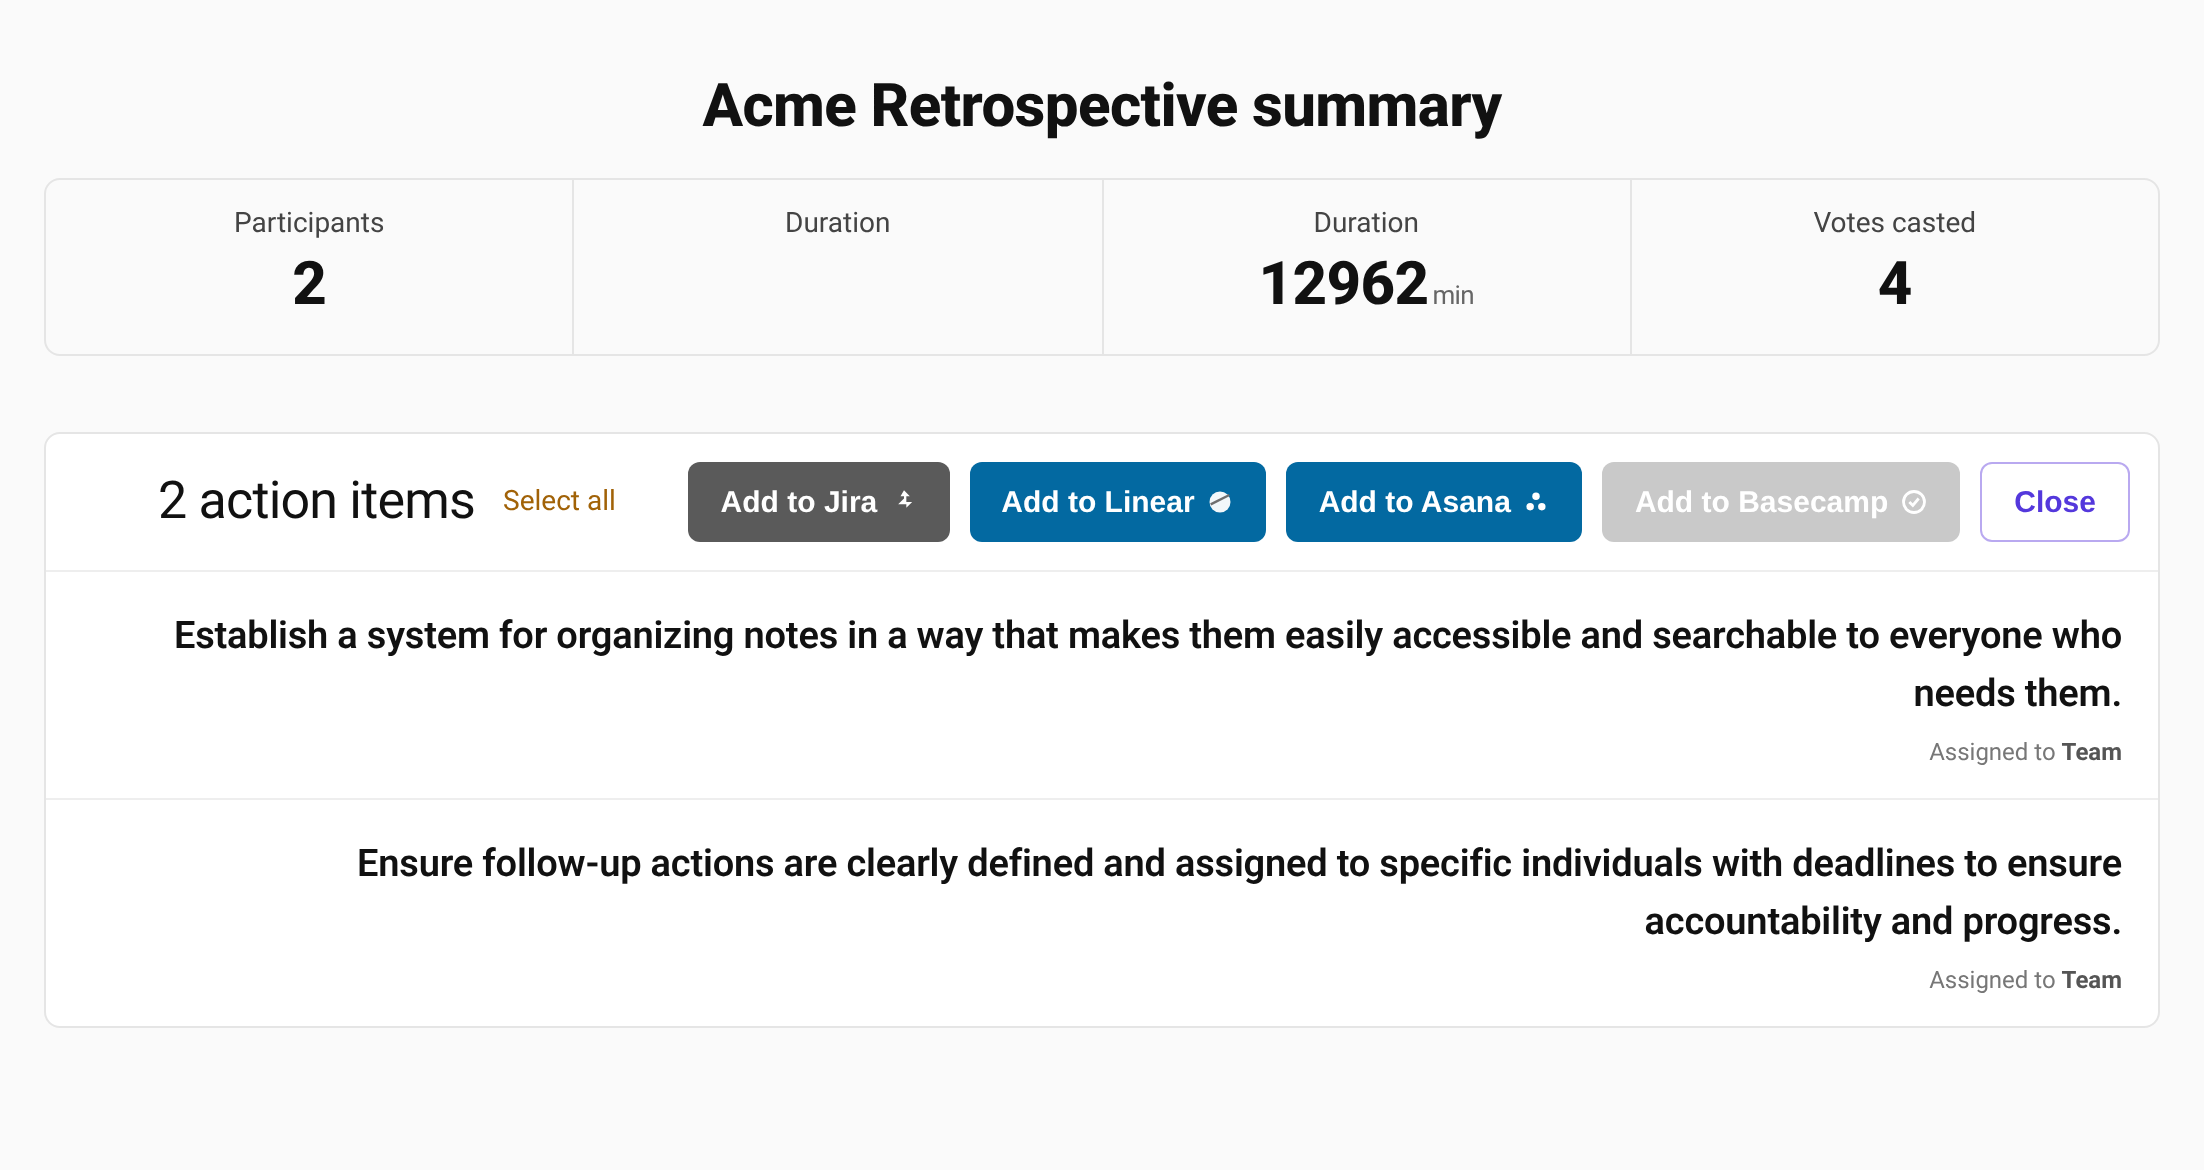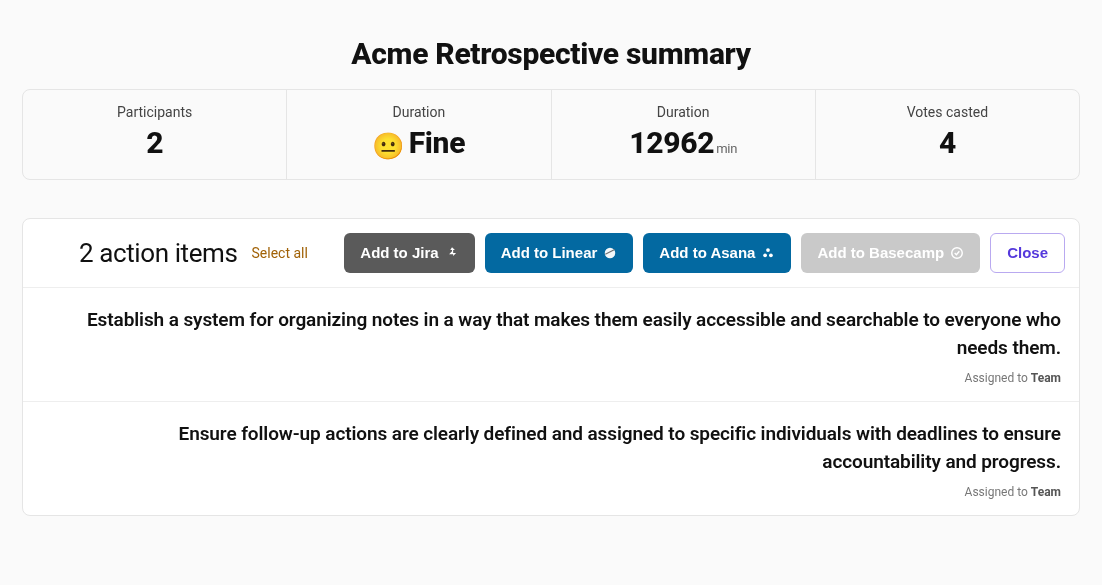--- a/index.html
+++ b/index.html
@@ -142,9 +142,6 @@
   </div>
   <div class="stat-cell">
     <div class="stat-label">Duration</div>
-    <div class="stat-value">
-      <span class="emoji">😐</span><span>Fine</span>
-    </div>
   </div>
   <div class="stat-cell">
     <div class="stat-label">Duration</div>

